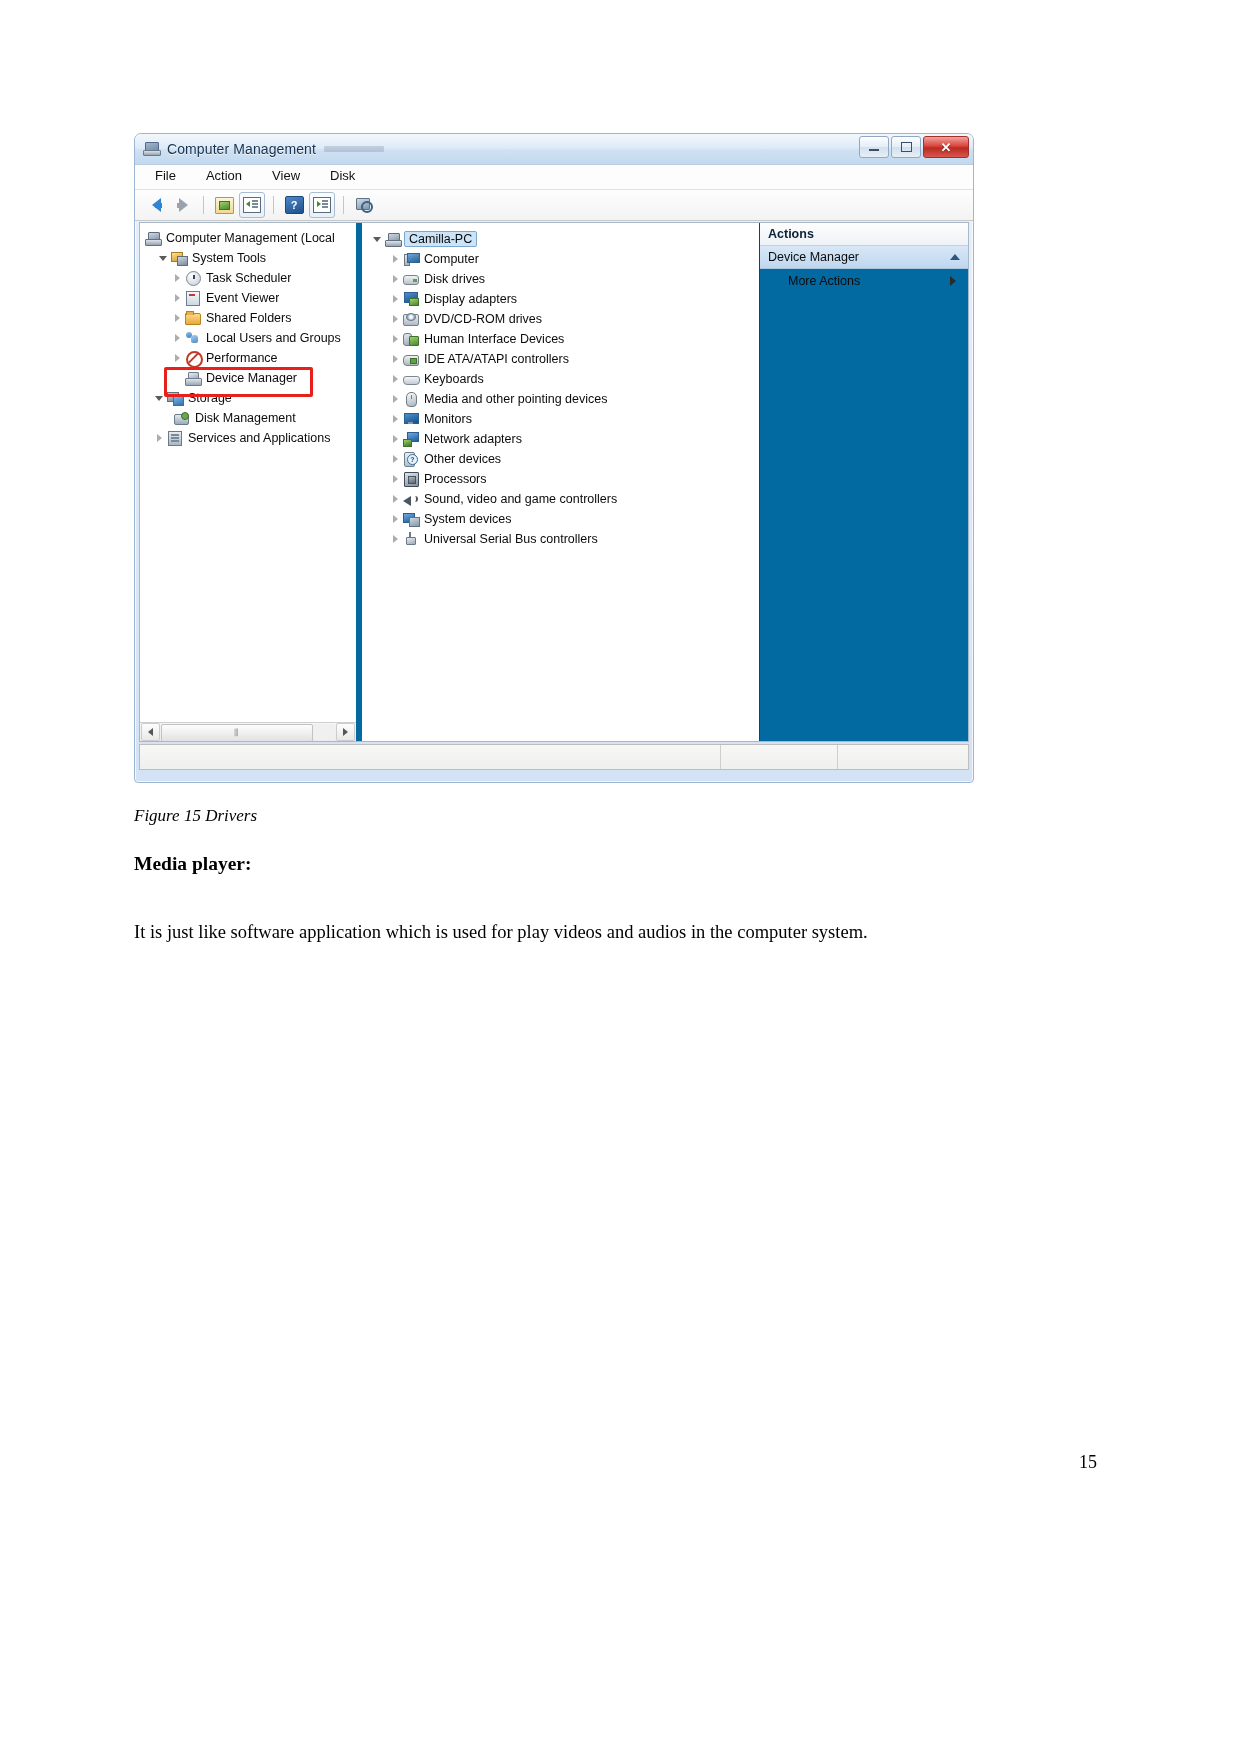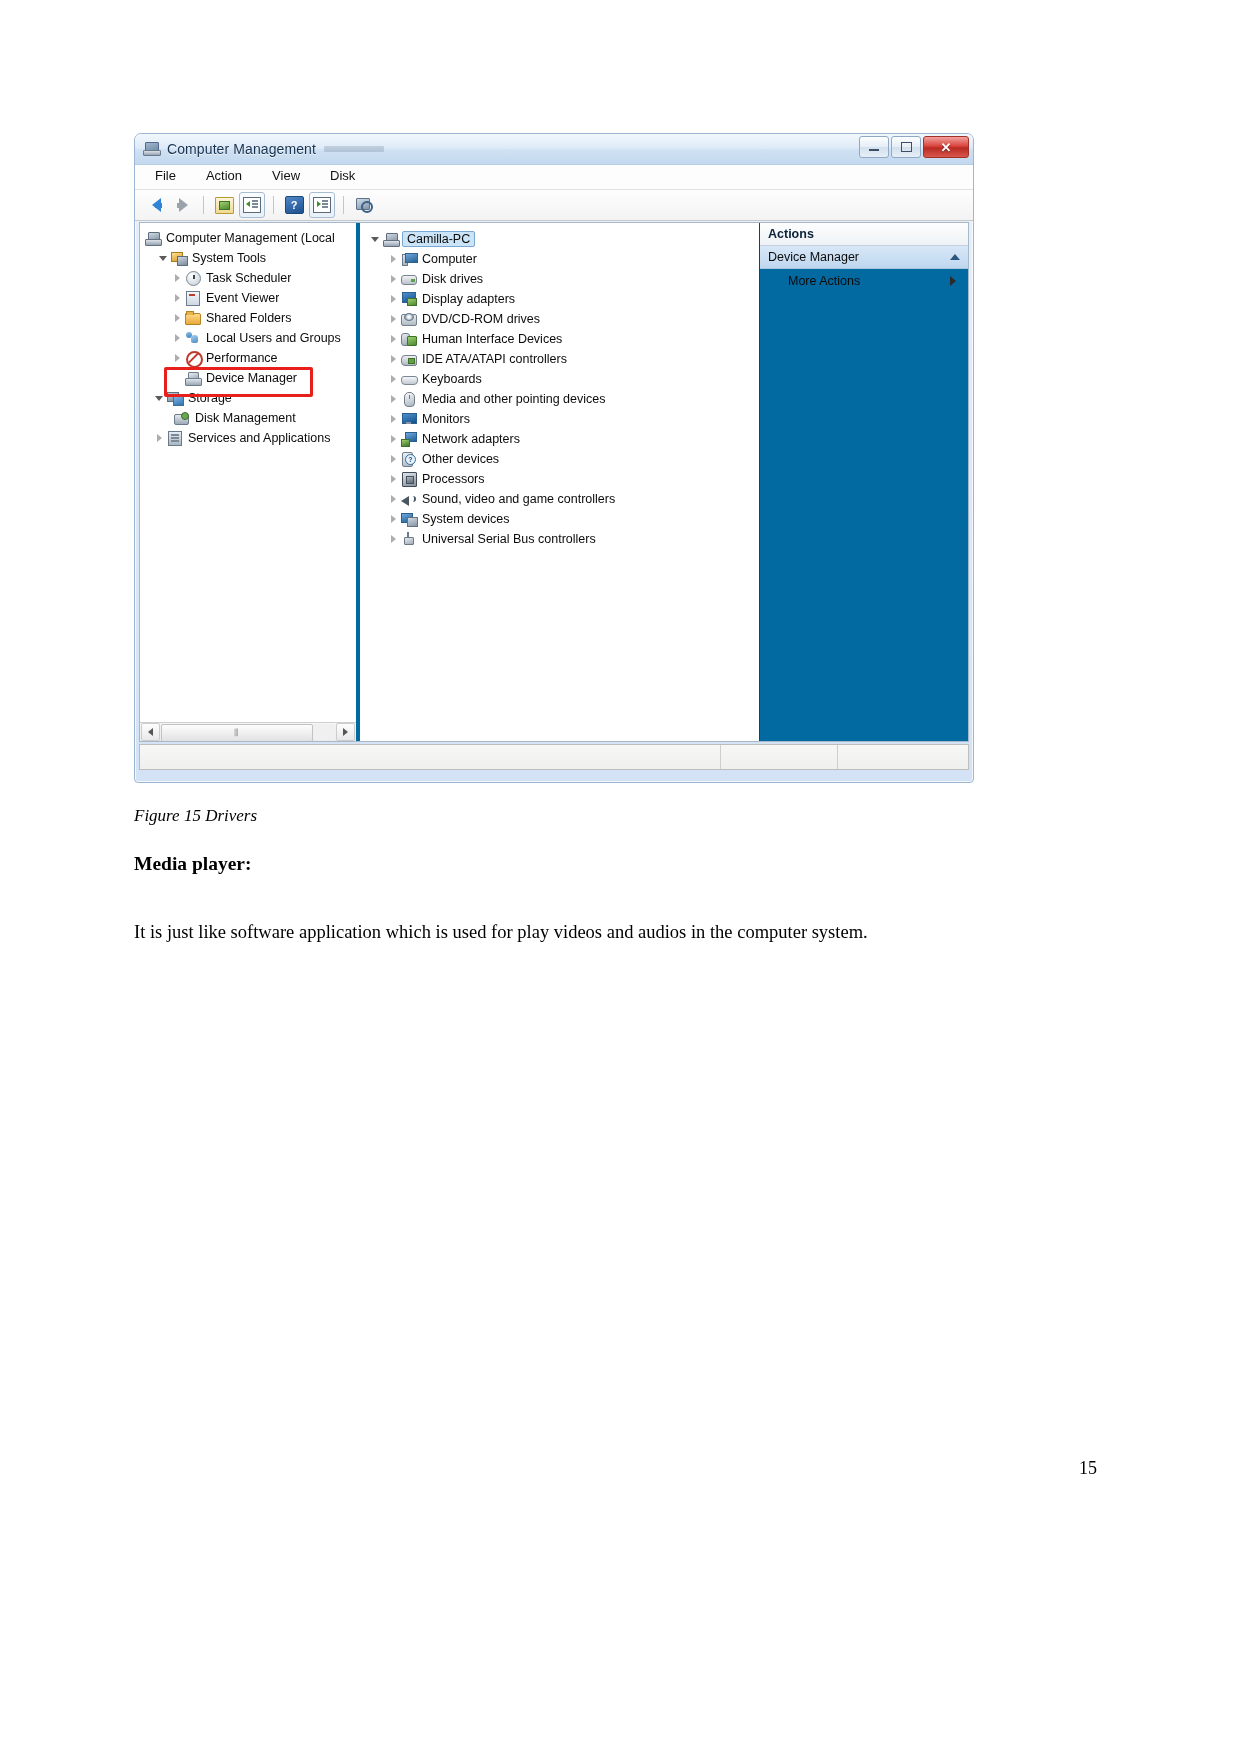--- a/index.html
+++ b/index.html
@@ -184,7 +184,7 @@
     width: 216px;
     flex: none;
     background: #fff;
-    border-right: 4px solid #0369a1;
+    border-right: 6px solid #0369a1;
     position: relative;
     overflow: hidden;
   }

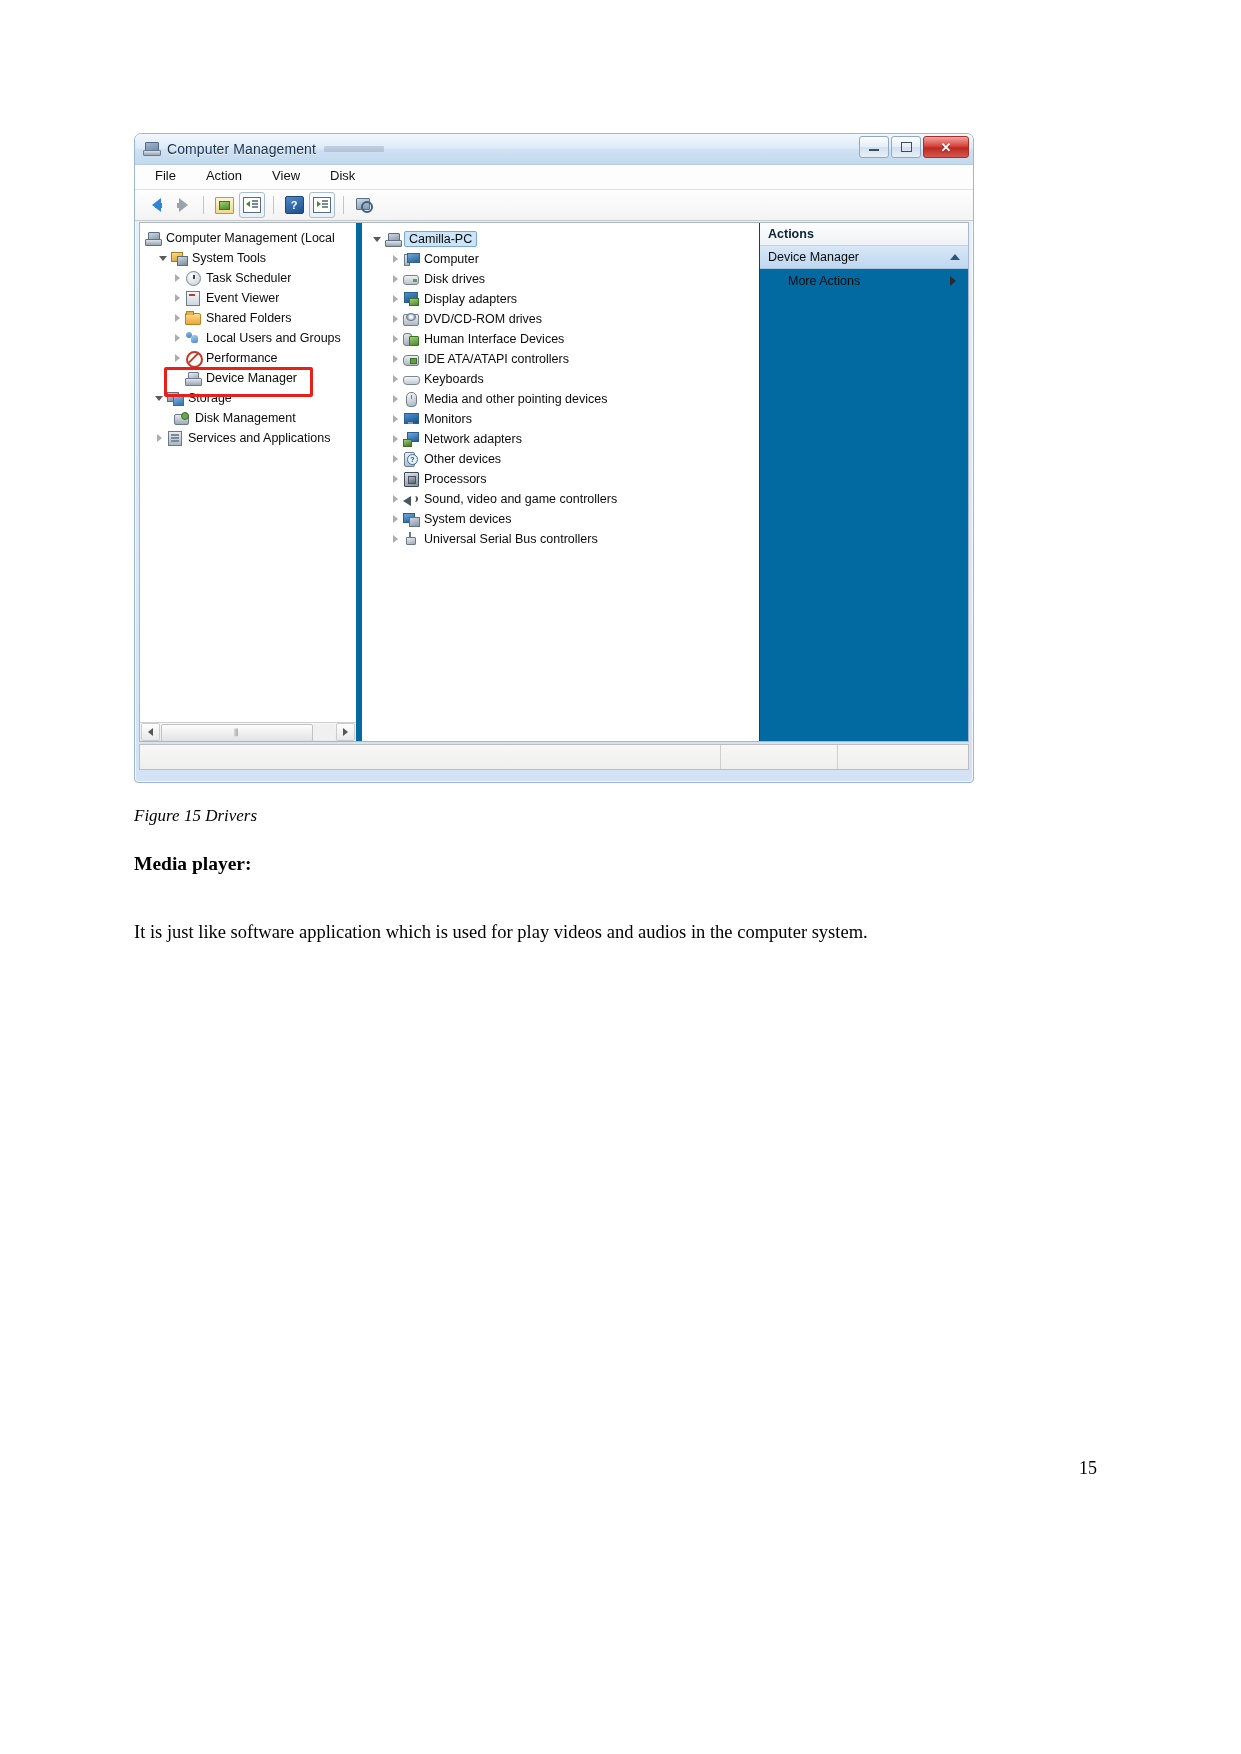--- a/index.html
+++ b/index.html
@@ -388,7 +388,6 @@
     font-family: "Liberation Serif", serif;
     font-size: 18px;
     color: #000;
-    margin-top: 6px;
   }
   .ic-clock {
     position:absolute; left:2px; top:1px; width:13px; height:13px;

